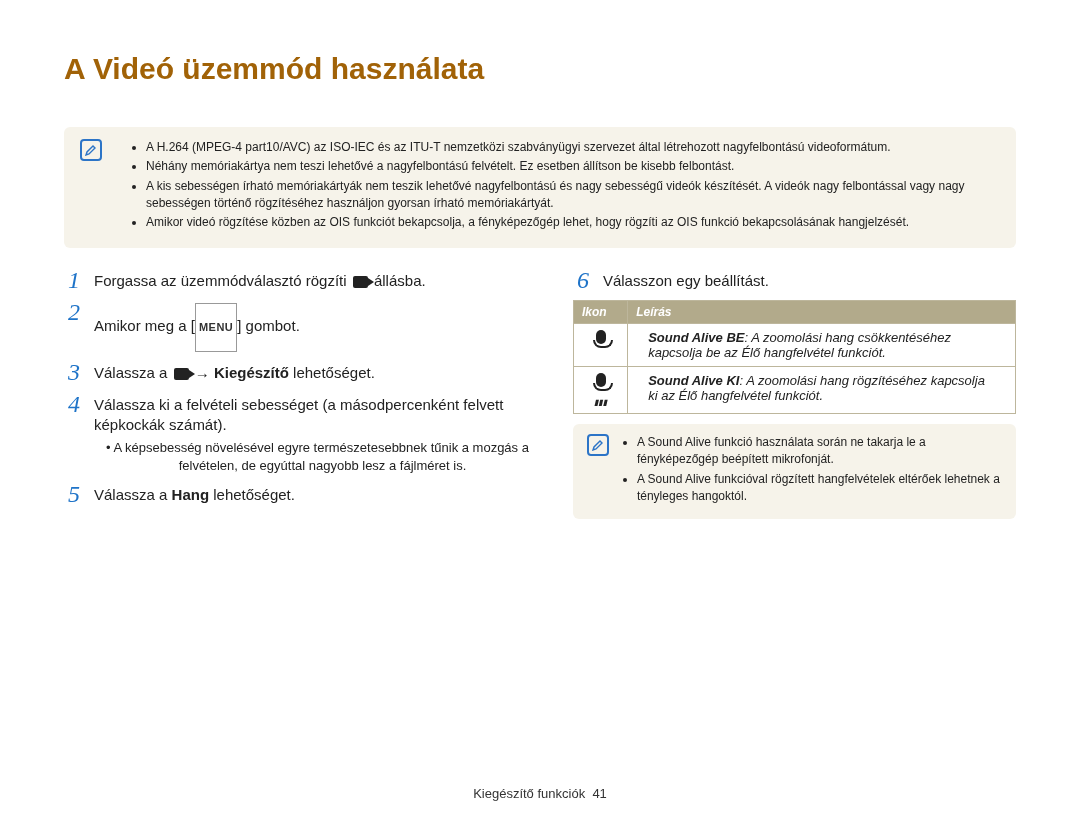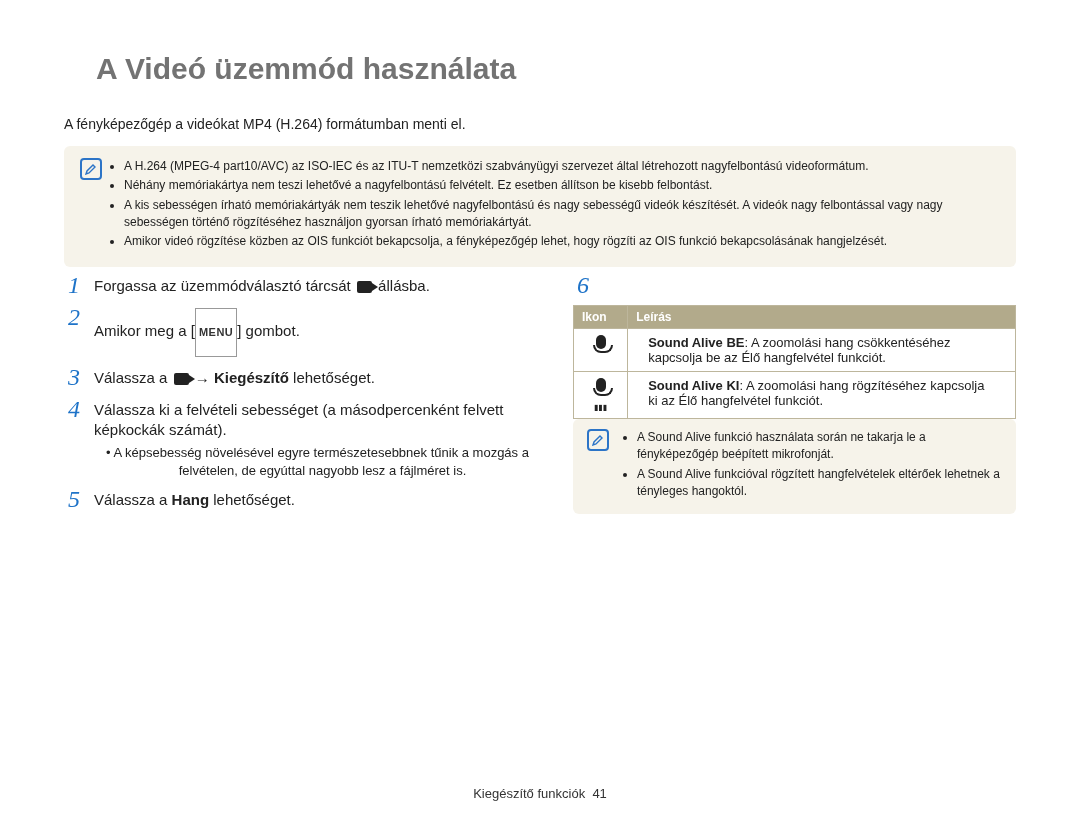--- a/index.html
+++ b/index.html
@@ -5,7 +5,7 @@
   * { box-sizing: border-box; margin: 0; padding: 0; }
   html, body { width: 1080px; height: 815px; background: #fff; font-family: Arial, Helvetica, sans-serif; color: #222; }
   .page { padding: 52px 64px 20px 64px; }
-  h1 { color: #737373; font-size: 30px; font-weight: 700; margin-bottom: 10px; margin-left: 32px; }
+  h1 { color: #a16207; font-size: 30px; font-weight: 700; margin-bottom: 10px; }
   .intro { font-size: 14px; line-height: 1.35; margin-bottom: 12px; }
   .notebox { background: #f6f3ea; border-radius: 6px; padding: 12px 16px 14px 16px; display: flex; align-items: flex-start; gap: 4px; margin-bottom: 6px; }
   .note-icon { width: 22px; height: 22px; border: 2px solid #2c74c7; border-radius: 4px; display: flex; align-items: center; justify-content: center; color: #2c74c7; font-weight: bold; font-size: 13px; flex-shrink: 0; }

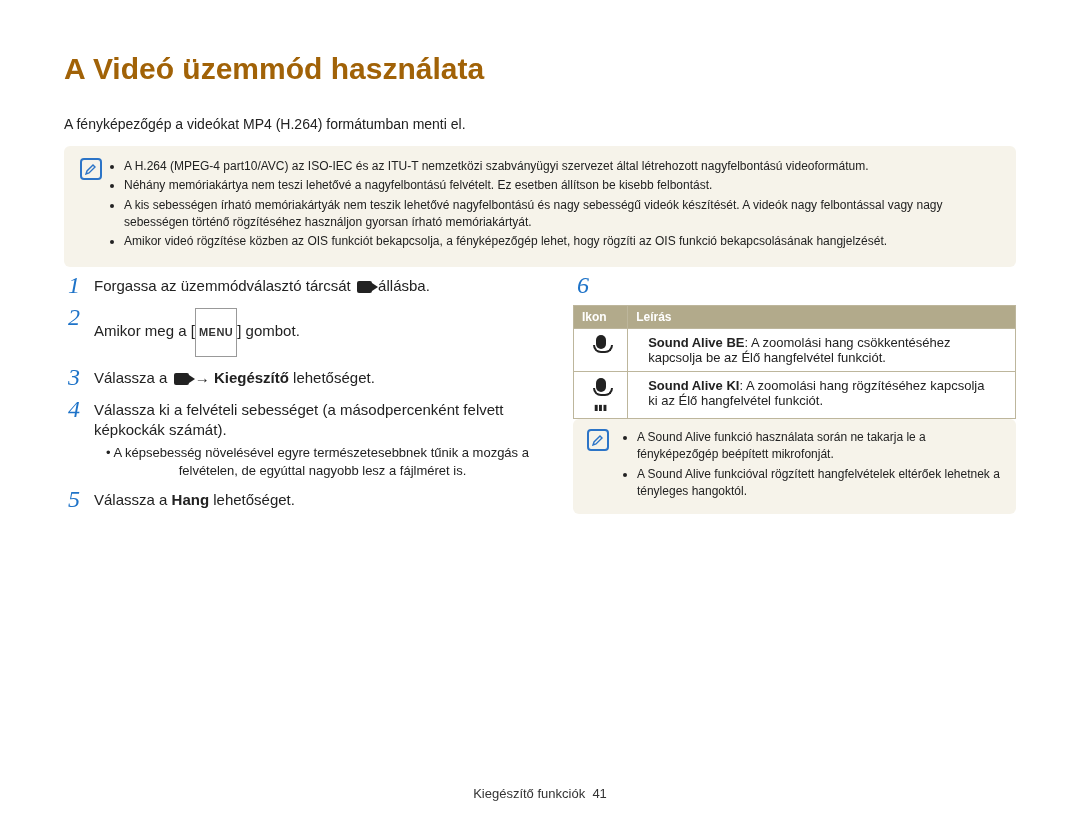--- a/index.html
+++ b/index.html
@@ -42,7 +42,6 @@
   <h1>A Videó üzemmód használata</h1>
   <p class="intro">
     <br>
-    <span>A fényképezőgép a videókat MP4 (H.264) formátumban menti el.</span>
   </p>
 
   <div class="notebox">

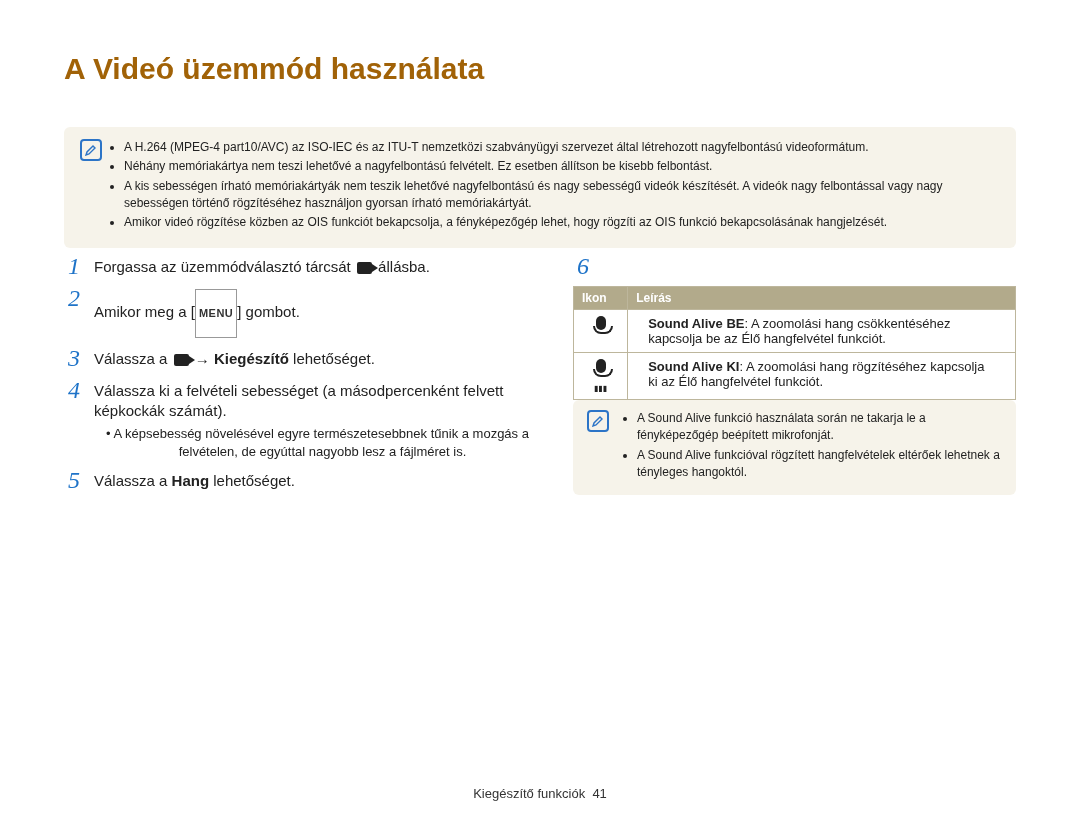--- a/index.html
+++ b/index.html
@@ -7,7 +7,7 @@
   .page { padding: 52px 64px 20px 64px; }
   h1 { color: #a16207; font-size: 30px; font-weight: 700; margin-bottom: 10px; }
   .intro { font-size: 14px; line-height: 1.35; margin-bottom: 12px; }
-  .notebox { background: #f6f3ea; border-radius: 6px; padding: 12px 16px 14px 16px; display: flex; align-items: flex-start; gap: 4px; margin-bottom: 6px; }
+  .notebox { background: #f6f3ea; border-radius: 6px; padding: 12px 16px 14px 16px; display: flex; align-items: flex-start; gap: 26px; margin-bottom: 20px; }
   .note-icon { width: 22px; height: 22px; border: 2px solid #2c74c7; border-radius: 4px; display: flex; align-items: center; justify-content: center; color: #2c74c7; font-weight: bold; font-size: 13px; flex-shrink: 0; }
   .note-list { font-size: 12px; line-height: 1.45; list-style: disc; padding-left: 18px; }
   .note-list li { margin-bottom: 2px; }

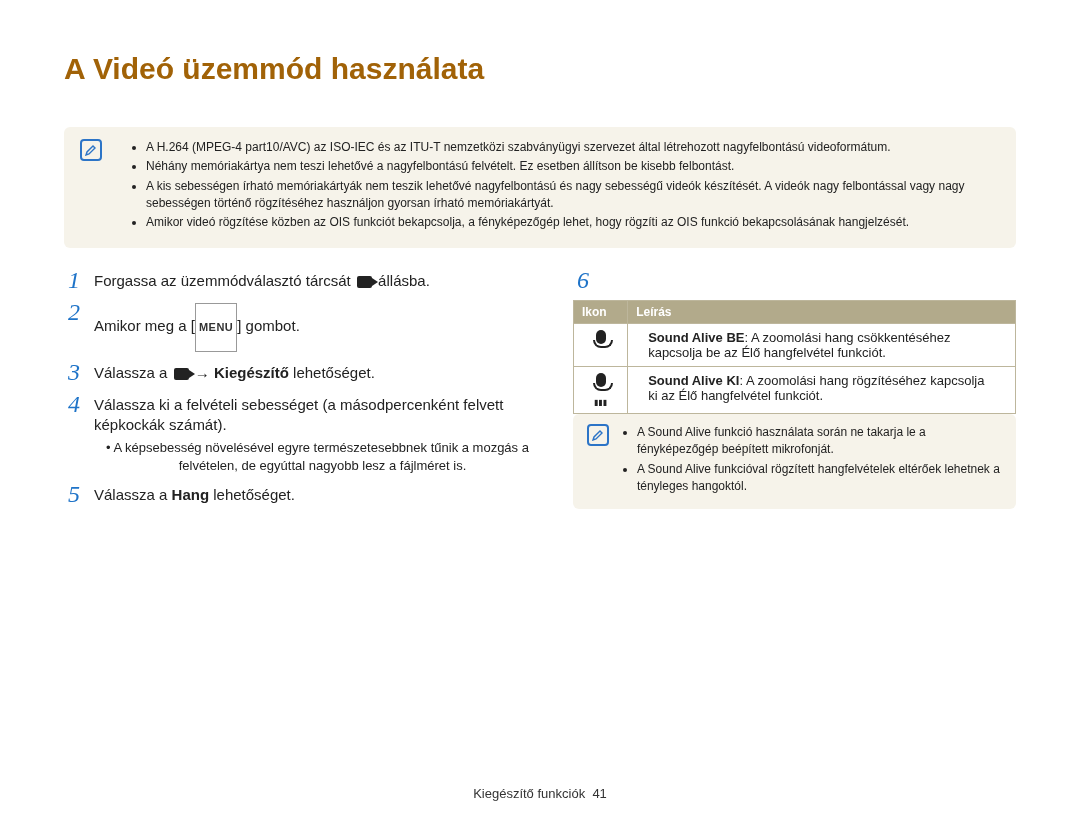--- a/index.html
+++ b/index.html
@@ -63,7 +63,7 @@
       <div class="step">
         <div class="num">1</div>
         <div class="step-body">
-          <span>Forgassa az üzemmódválasztó tárcsát </span><span class="inline-icon video-icon"></span><span> állásba.</span>
+          <span>Forgassa az üzemmódválasztó rögzíti </span><span class="inline-icon video-icon"></span><span> állásba.</span>
         </div>
       </div>
       <div class="step">

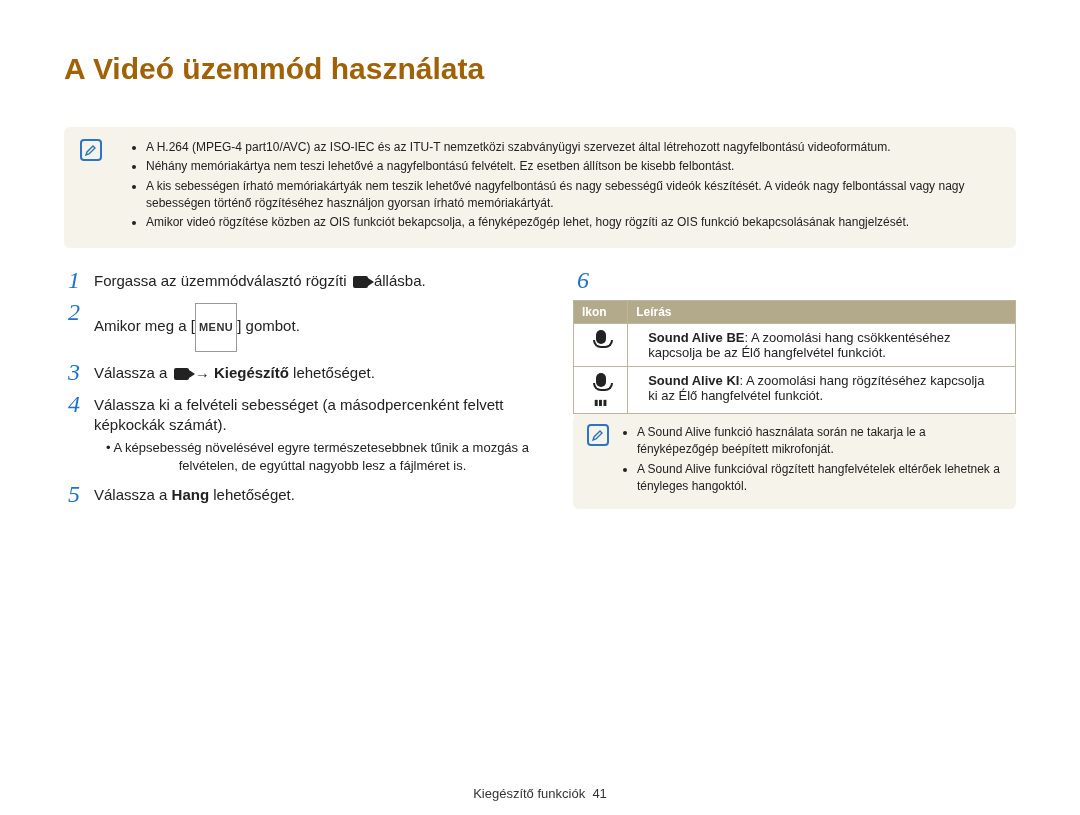--- a/index.html
+++ b/index.html
@@ -96,6 +96,7 @@
     <div class="right">
       <div class="step">
         <div class="num">6</div>
+        <div class="step-body">Válasszon egy beállítást.</div>
       </div>
 
       <table class="icon-table">

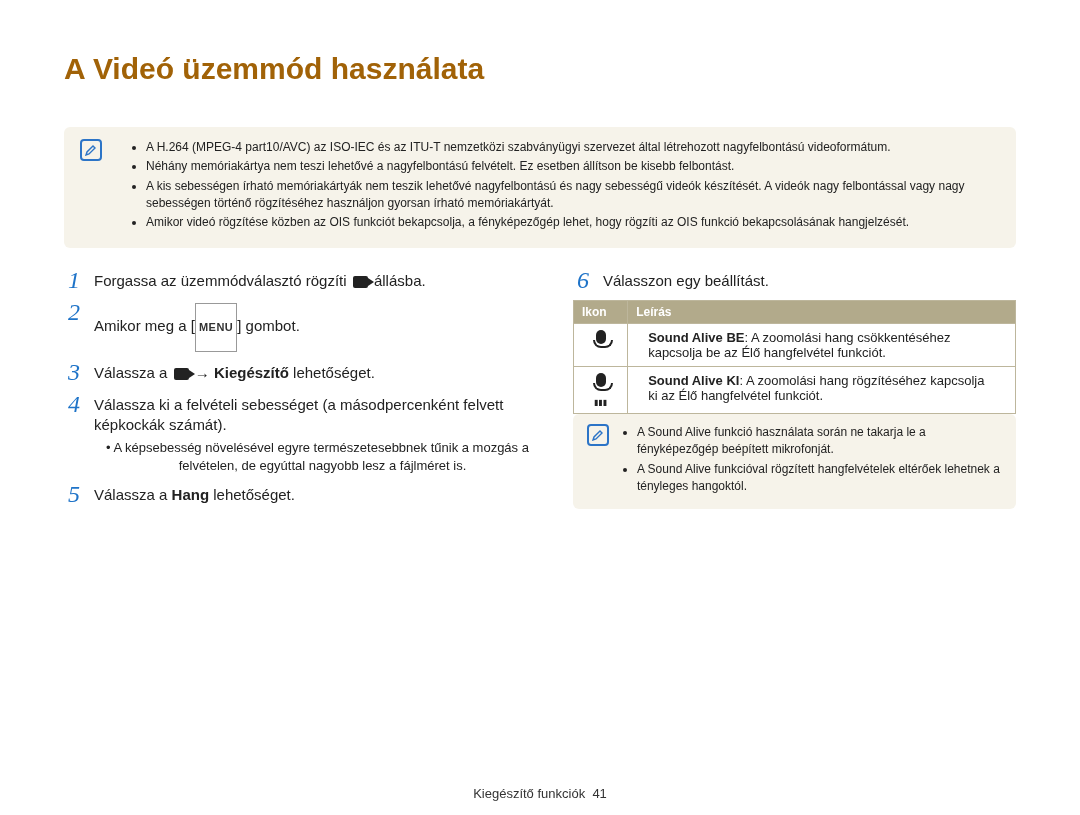--- a/index.html
+++ b/index.html
@@ -23,7 +23,7 @@
   .video-icon:after { content: ""; position: absolute; right: -6px; top: 2px; border-left: 6px solid #222; border-top: 4px solid transparent; border-bottom: 4px solid transparent; }
   .menu-badge { display:inline-block; border:1px solid #999; padding:16px 3px; font-size:11px; vertical-align: middle; font-weight:bold; letter-spacing:0.5px; color:#333; }
   .bold { font-weight: 700; }
-  table.icon-table { width: 100%; border-collapse: collapse; margin-top: 8px; border: 1px solid #bdb69c; font-size: 13px; }
+  table.icon-table { width: 100%; border-collapse: collapse; margin-top: 8px; border: 1px solid #bdb69c; font-size: 13px; font-style: italic; }
   table.icon-table th { background: #b2aa8b; color: #fff; text-align: left; padding: 4px 8px; font-weight: 700; font-size: 12px; border: 1px solid #bdb69c; }
   table.icon-table td { padding: 6px 20px; border: 1px solid #bdb69c; vertical-align: top; }
   table.icon-table td.iconcell { width: 48px; text-align: center; font-size: 16px; }

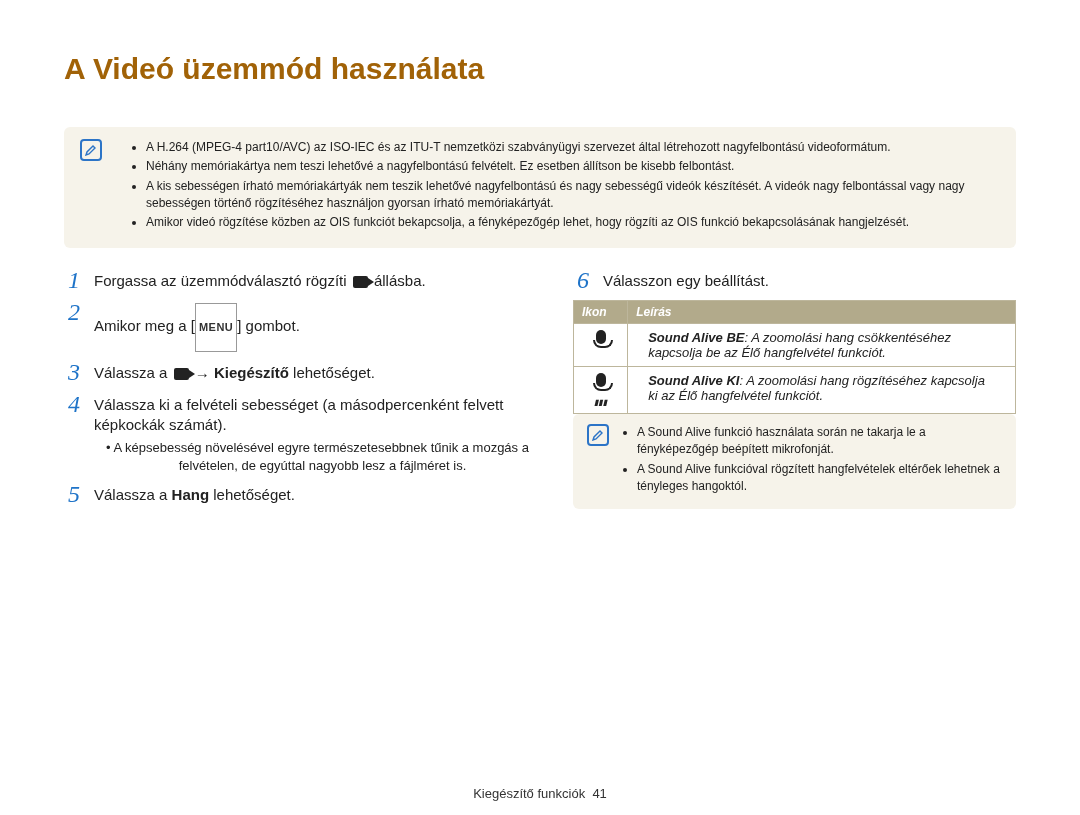--- a/index.html
+++ b/index.html
@@ -32,7 +32,7 @@
   .mic-off { position:relative; }
   .mic-off:before { content:""; position:absolute; left:6px; top:-2px; width:2px; height:22px; background:#222; transform: rotate(30deg); }
   .mic-off-bg { position:relative; display:inline-block; }
-  .notebox-sm { background: #f6f3ea; border-radius: 6px; padding: 10px 14px 12px 14px; display: flex; align-items: flex-start; gap: 10px; margin-top: 0; }
+  .notebox-sm { background: #f6f3ea; border-radius: 6px; padding: 10px 14px 12px 14px; display: flex; align-items: flex-start; gap: 10px; margin-top: 10px; }
   .footer { position: absolute; bottom: 14px; left: 0; width: 1080px; text-align: center; font-size: 13px; color: #333; }
 </style>
 </head>

